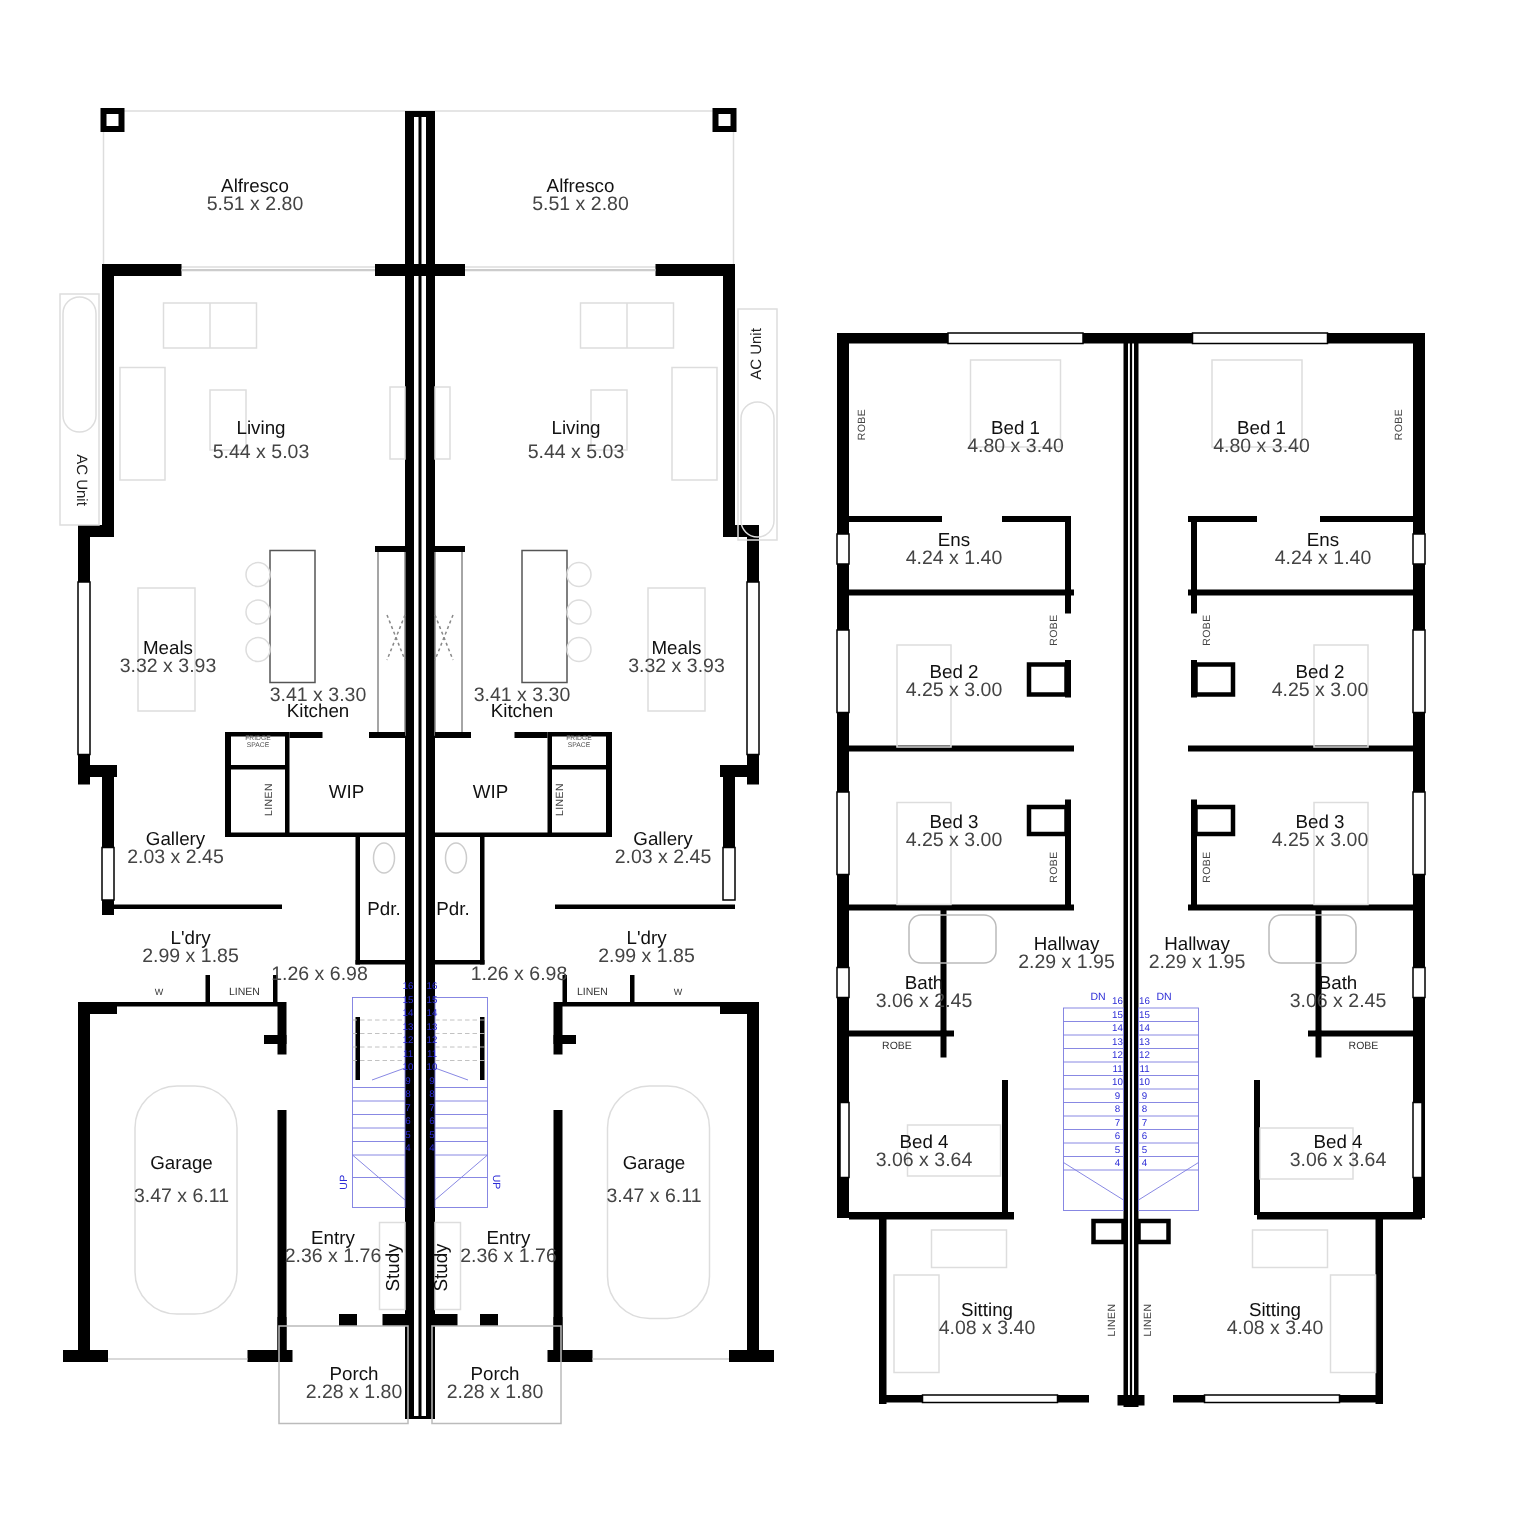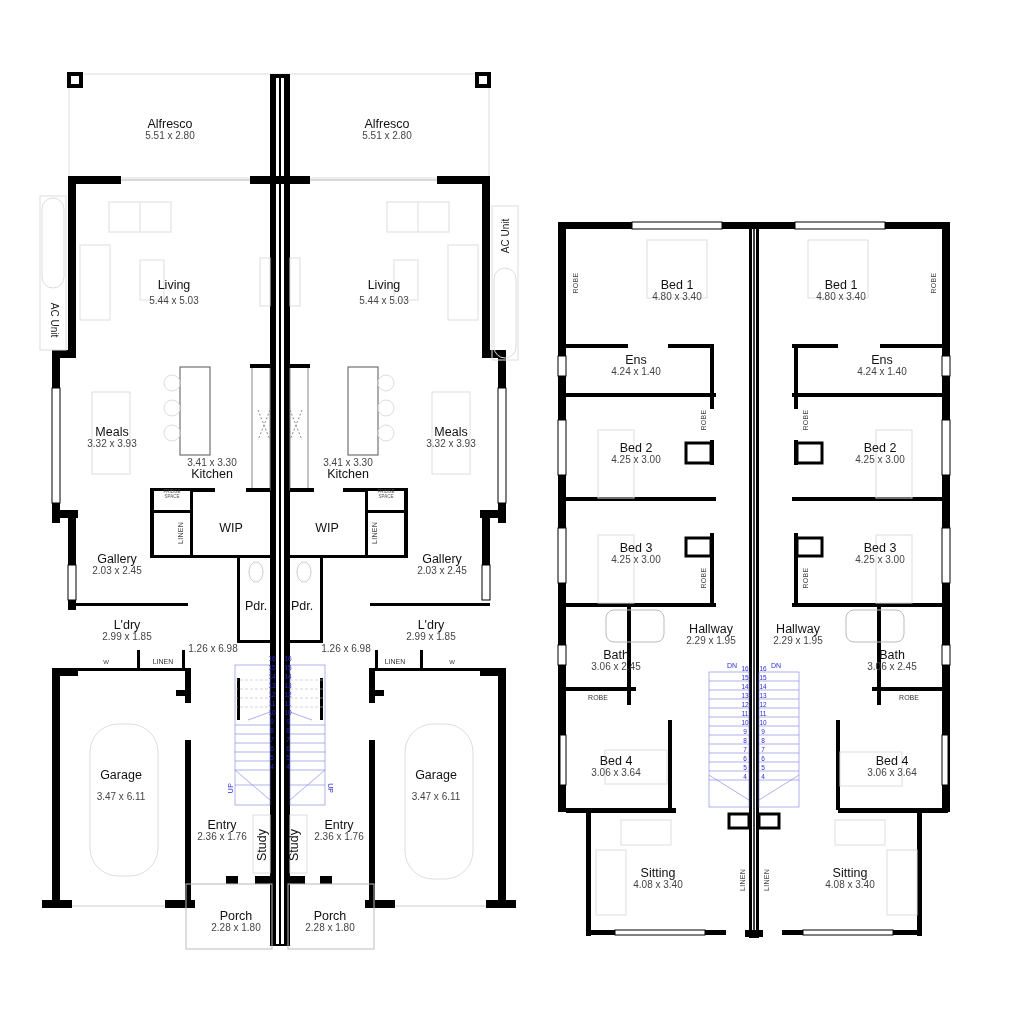--- a/index.html
+++ b/index.html
@@ -7,7 +7,7 @@
   svg.plan { position:absolute; left:0; top:0; width:1024px; height:1024px; }
   .lbl { position:absolute; transform:translate(-50%,0); text-align:center; white-space:nowrap; color:#111; }
   .room-name { font-size:12.5px; line-height:14px; display:block; }
-  .room-dim { font-size:10px; line-height:9px; color:#444; display:block; }
+  .room-dim { font-size:13px; line-height:9px; color:#444; display:block; }
   .small { font-size:7px; color:#333; }
   .vert { position:absolute; transform:translate(-50%,-50%) rotate(-90deg); white-space:nowrap; font-size:7px; color:#444; letter-spacing:0.3px; }
   .vert90 { position:absolute; transform:translate(-50%,-50%) rotate(90deg); white-space:nowrap; font-size:10px; color:#222; }

